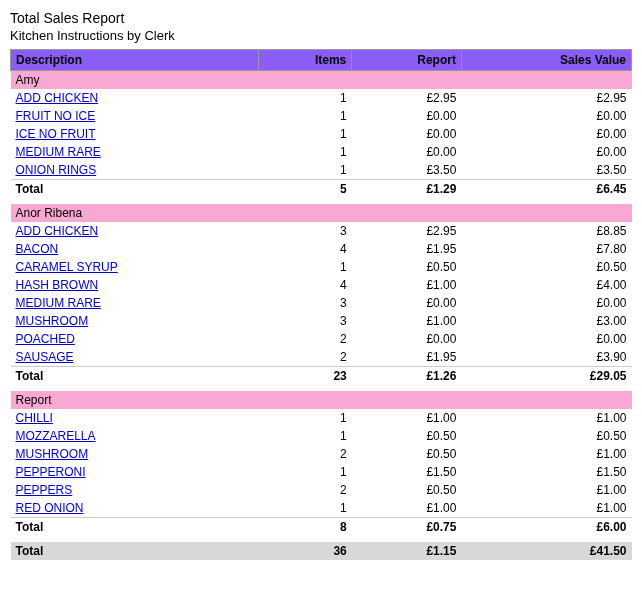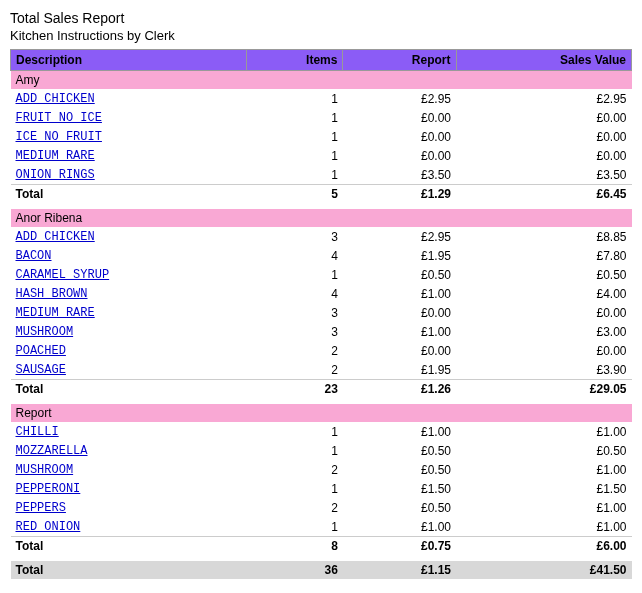--- a/index.html
+++ b/index.html
@@ -64,7 +64,6 @@
     }
     .blue-link {
       color: #0000cc;
-      font-family: Liberation Mono, monospace;
     }
   </style>
 </head>

